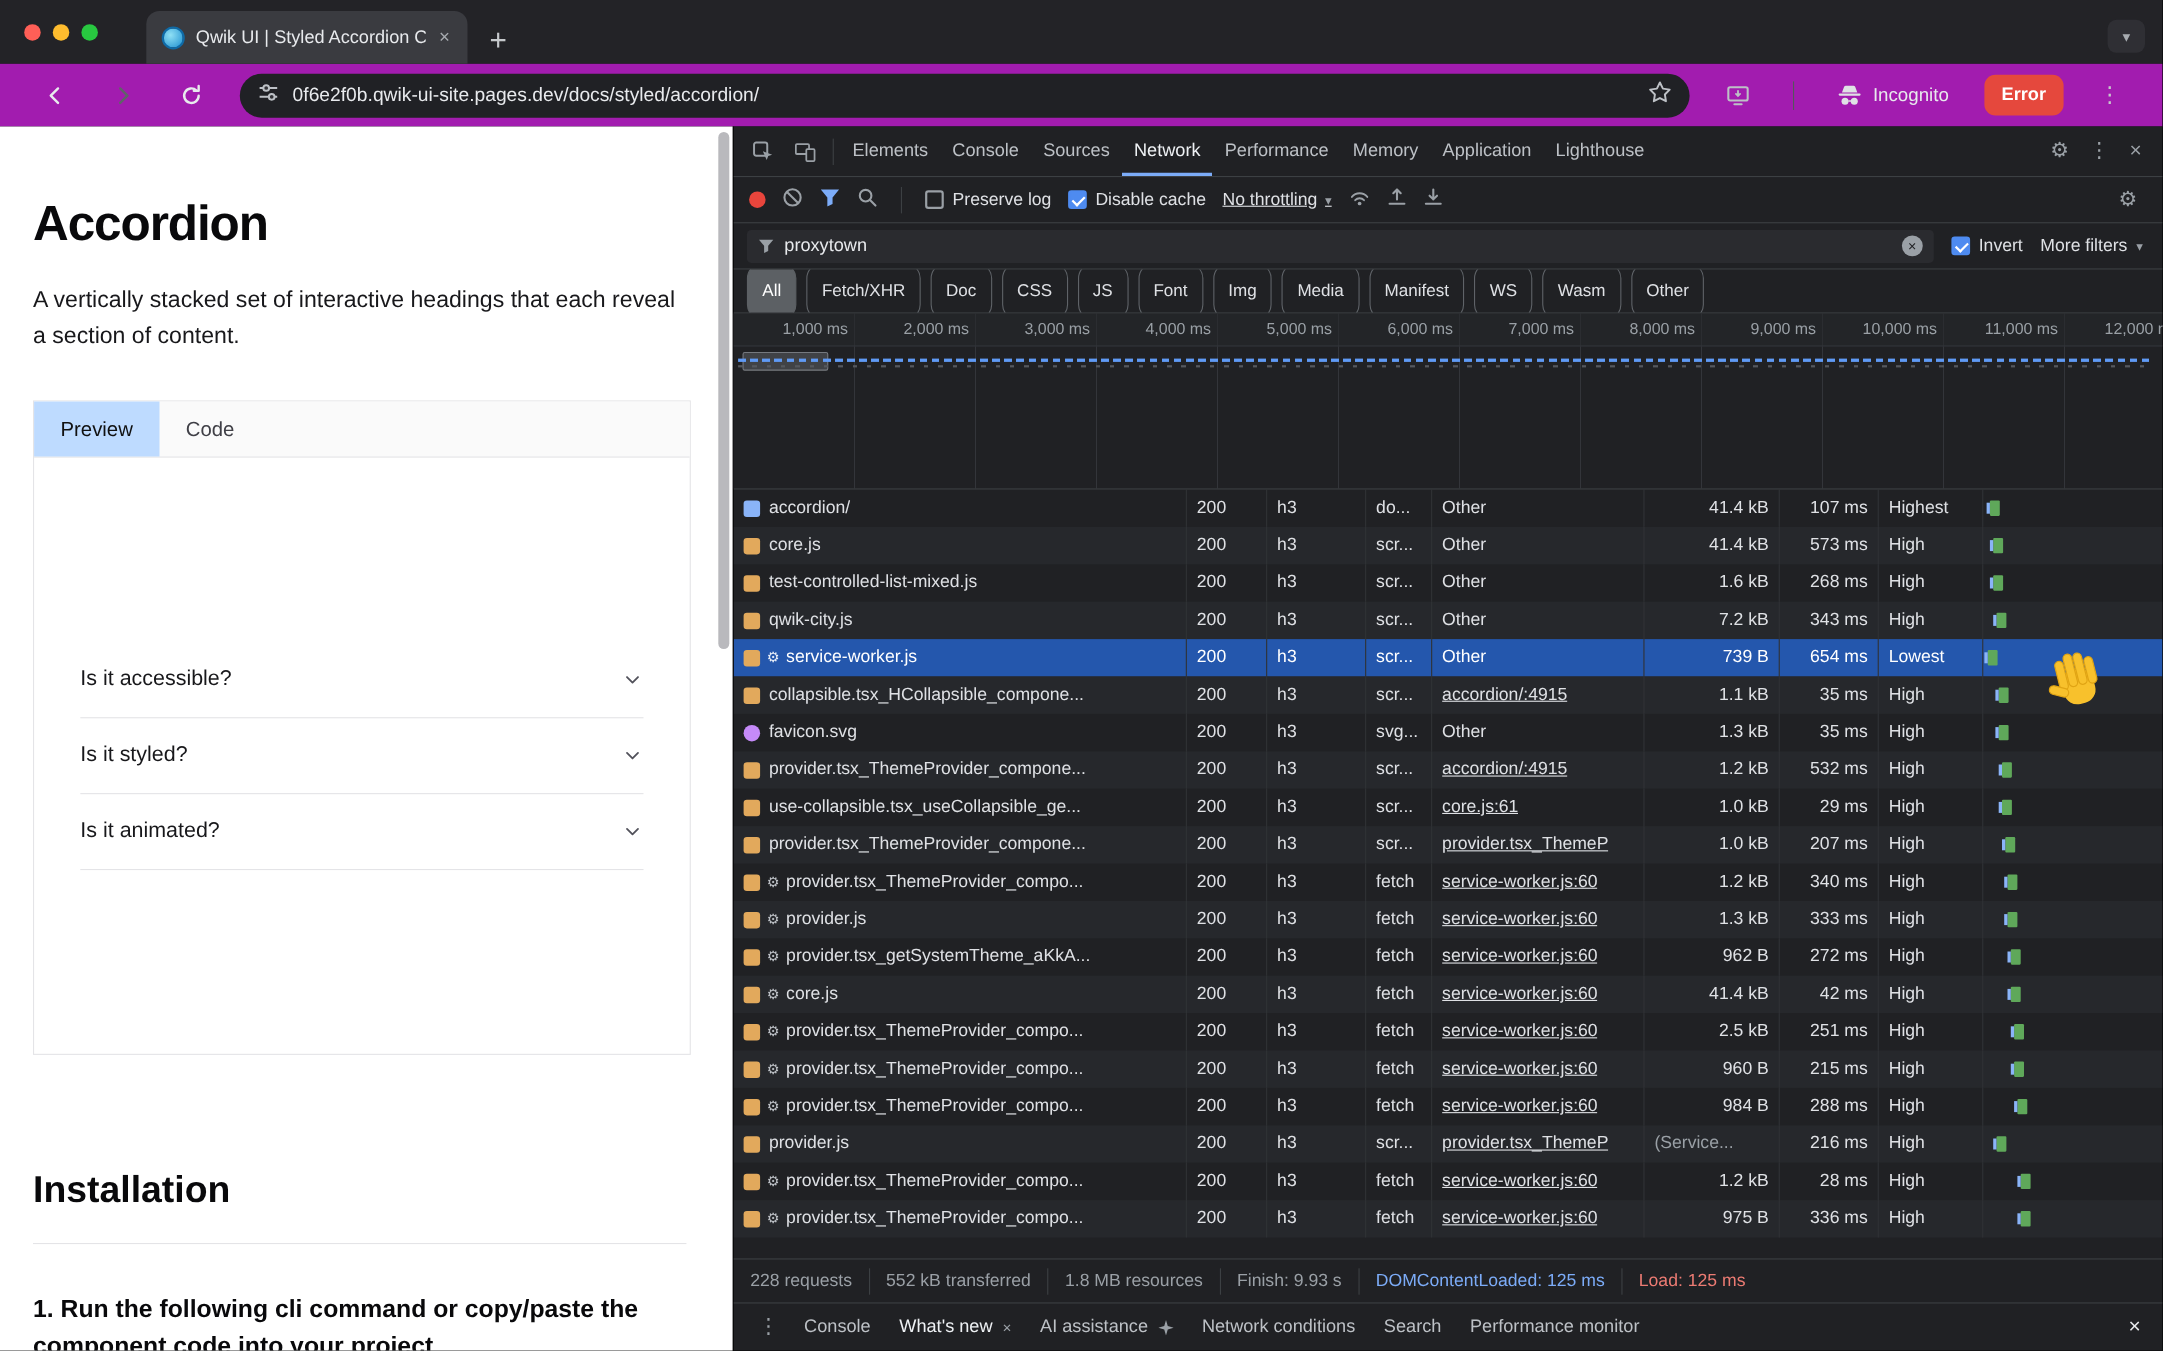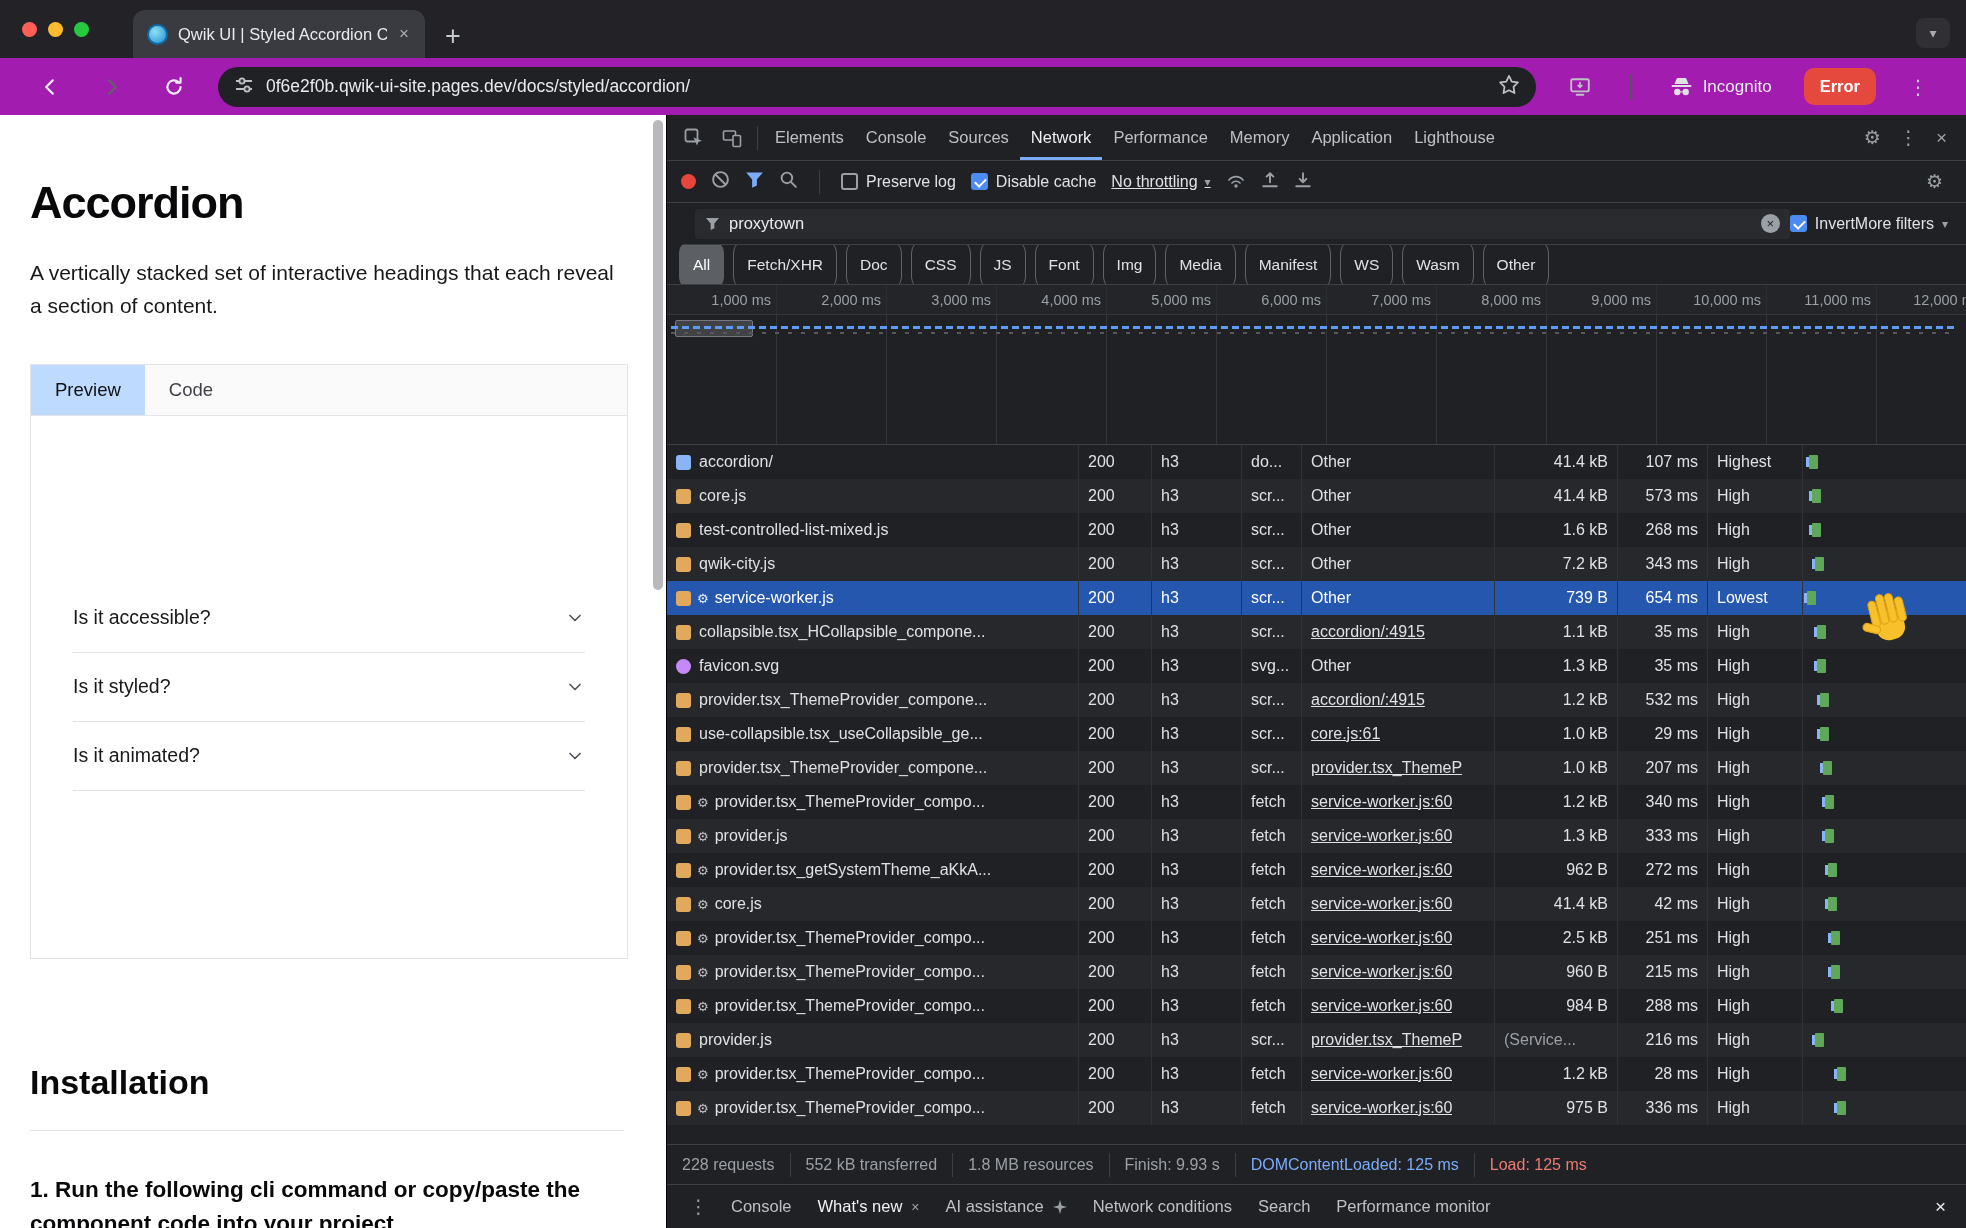--- a/index.html
+++ b/index.html
@@ -83,8 +83,8 @@
   .caret { color:var(--dt-dim); font-size:12px; }
   .push-r { margin-left:auto; }
 
-  .dt-filterrow { height:42px; display:flex; align-items:center; gap:0; padding:0 12px;
-    border-bottom:1px solid var(--dt-border); flex:none;margin-left:16px; }
+  .dt-filterrow { height:42px; display:flex; align-items:center; gap:16px; padding:0 12px;
+    border-bottom:1px solid var(--dt-border); flex:none; }
   .finput { flex:1; display:flex; align-items:center; gap:9px; background:#2a2b2f;
     border-radius:4px; height:30px; padding:0 10px; min-width:0; }
   .finput input { flex:1; background:transparent; border:none; outline:none; color:#e8eaed;

